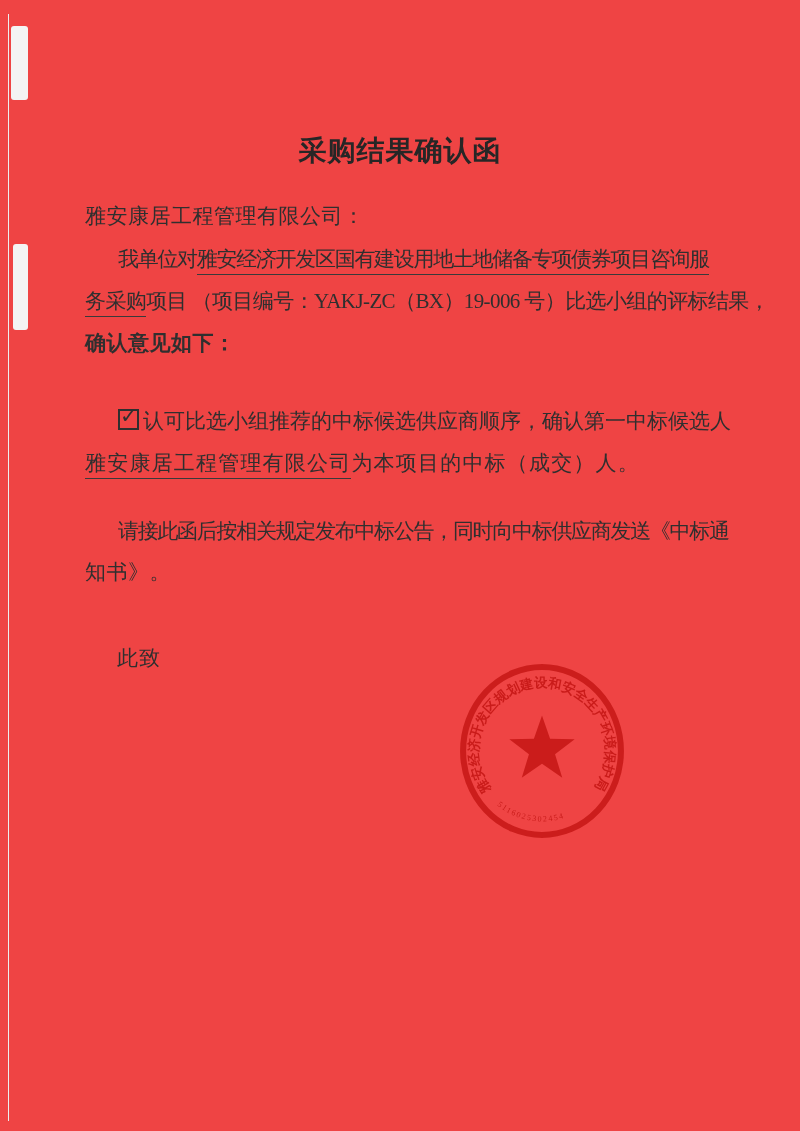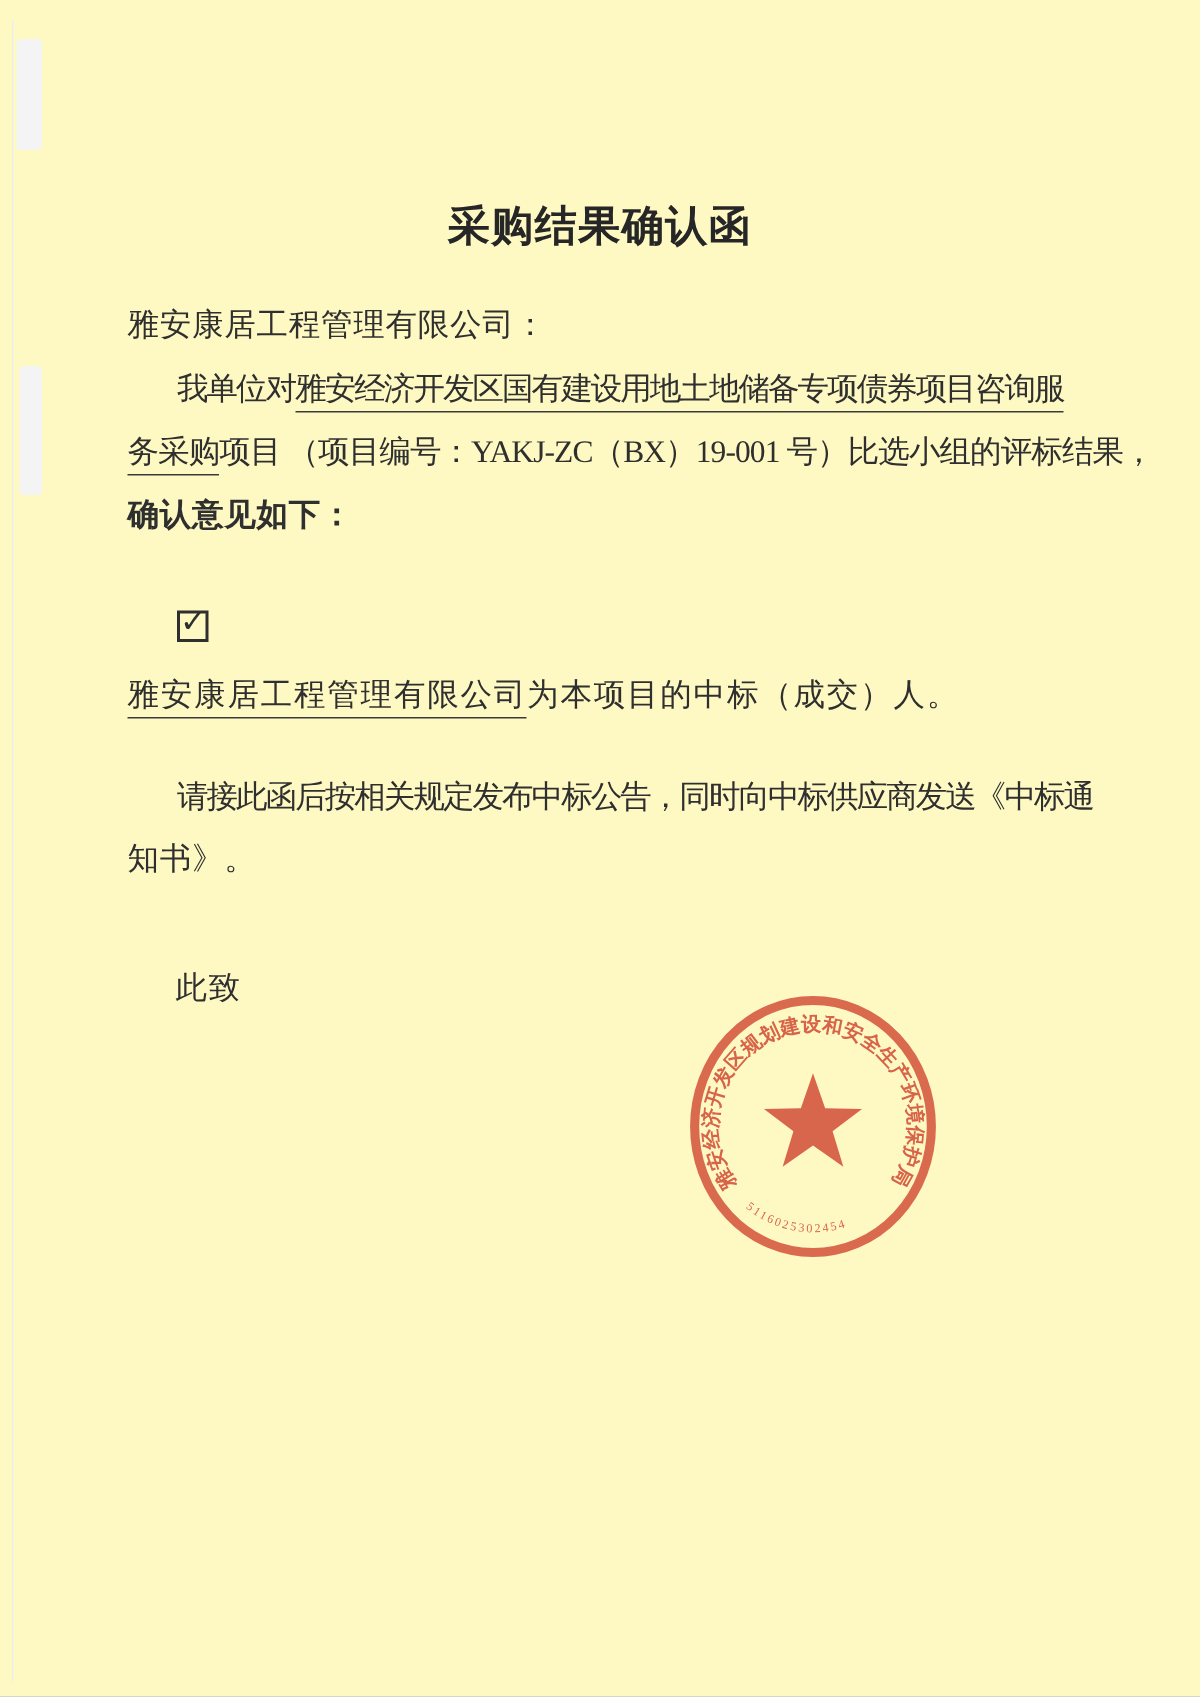--- a/index.html
+++ b/index.html
@@ -11,7 +11,7 @@
     position:relative;
     width:800px;height:1131px;
     margin:0 auto;
-    background:#fef9c3;
+    background:#ef4444;
     overflow:hidden;
     color:#2f2f2f;
   }

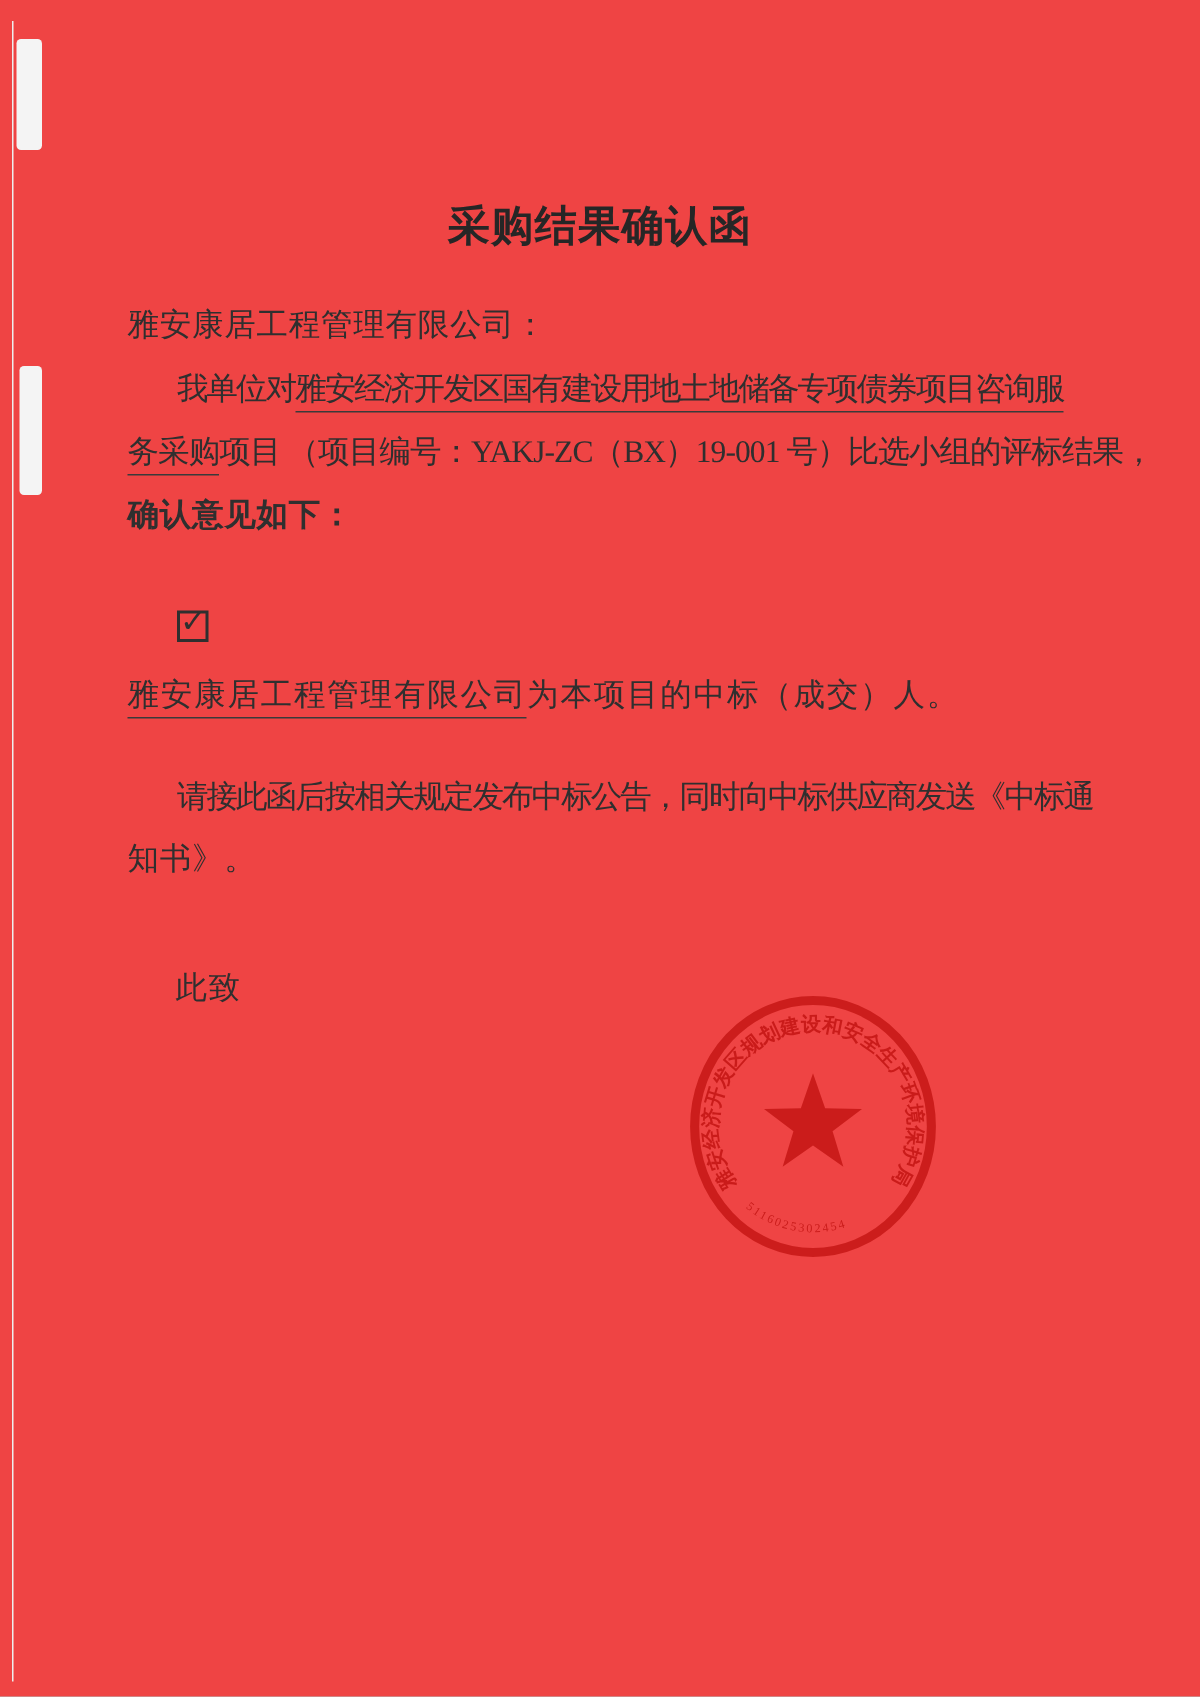--- a/index.html
+++ b/index.html
@@ -93,7 +93,7 @@
     <span>我单位对</span><span class="u">雅安经济开发区国有建设用地土地储备专项债券项目咨询服</span>
   </div>
   <div class="line p1-l2">
-    <span class="u">务采购</span><span>项目 （项目编号：YAKJ-ZC（BX）19-001 号）比选小组的评标结果，</span>
+    <span class="u">务采购</span><span>项目 （项目编号：YAKJ-ZC（BX）19-006 号）比选小组的评标结果，</span>
   </div>
   <div class="line p1-l3">确认意见如下：</div>
 

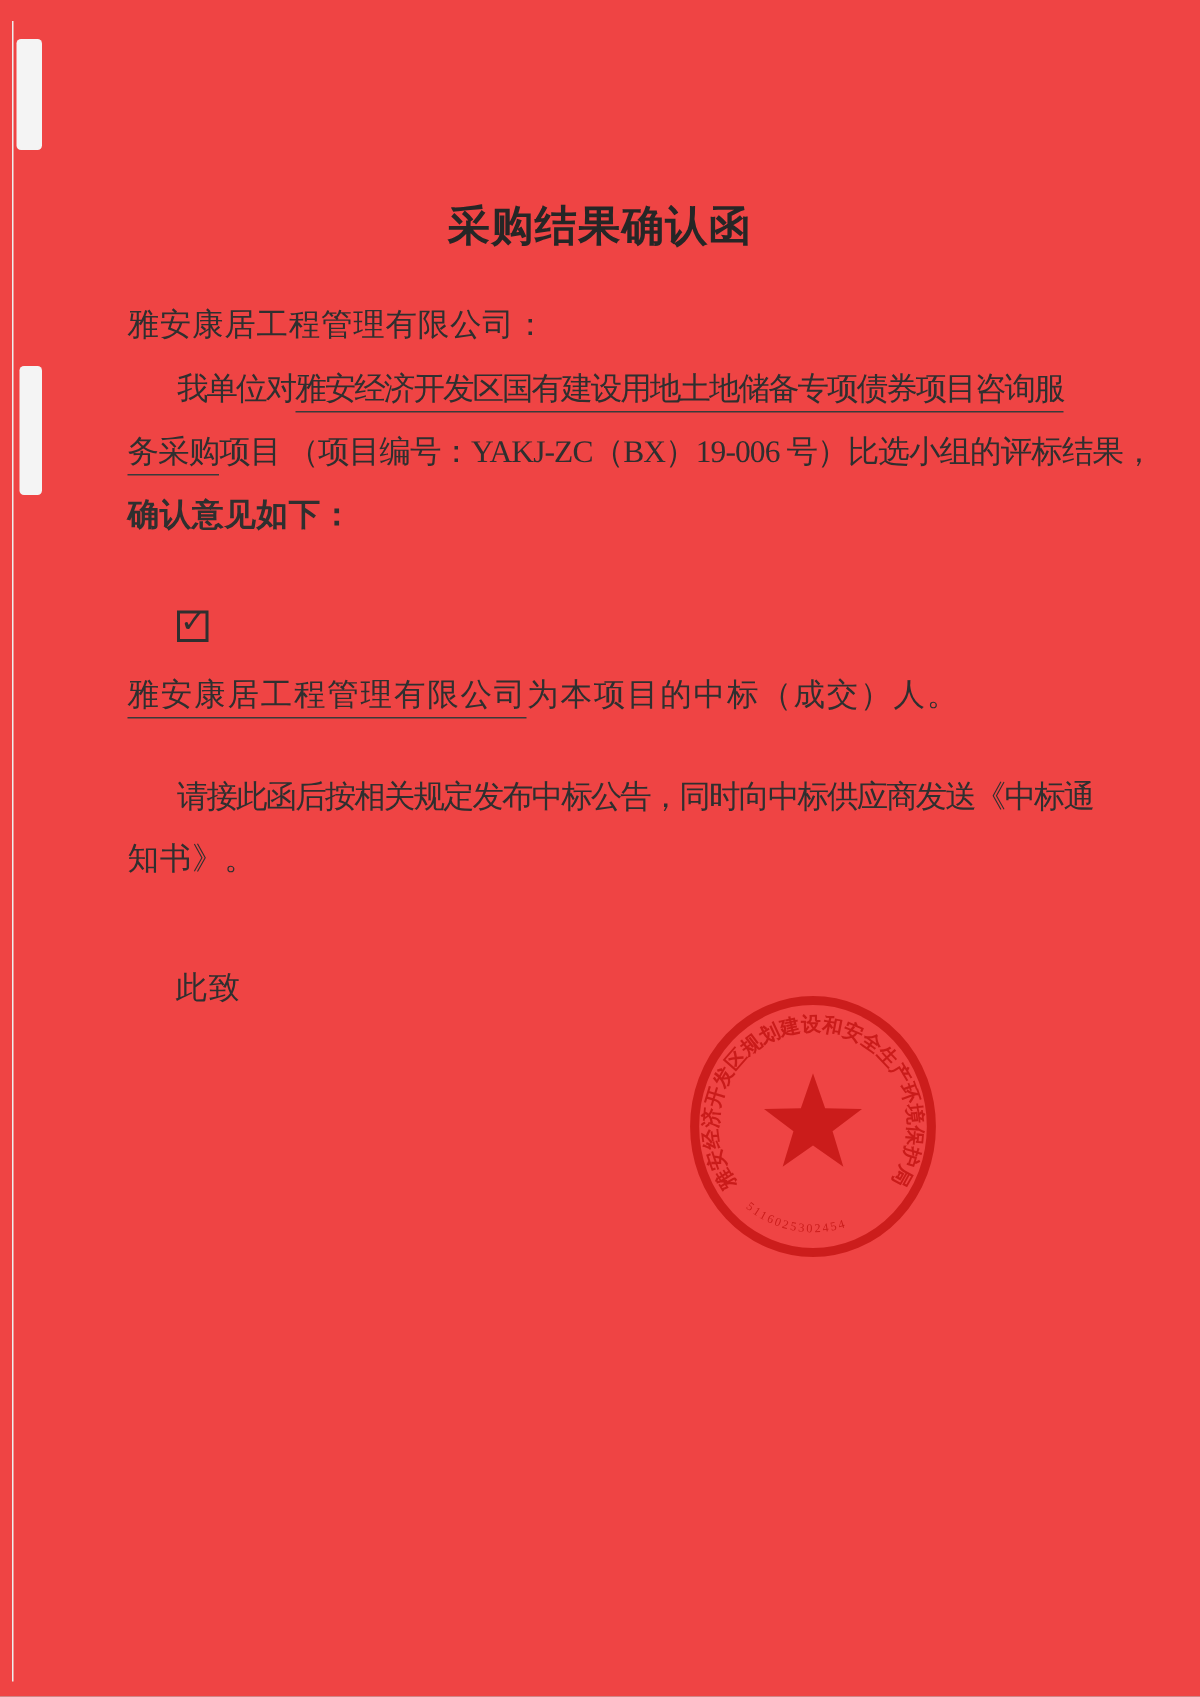--- a/index.html
+++ b/index.html
@@ -98,7 +98,7 @@
   <div class="line p1-l3">确认意见如下：</div>
 
   <div class="line d-l1">
-    <span class="checkbox"><span class="tick">✓</span></span>
+    <span class="checkbox"><span class="tick">✓</span></span><span>认可比选小组推荐的中标候选供应商顺序，确认第一中标候选人</span>
   </div>
   <div class="line d-l2">
     <span class="u">雅安康居工程管理有限公司</span><span>为本项目的中标（成交）人。</span>

